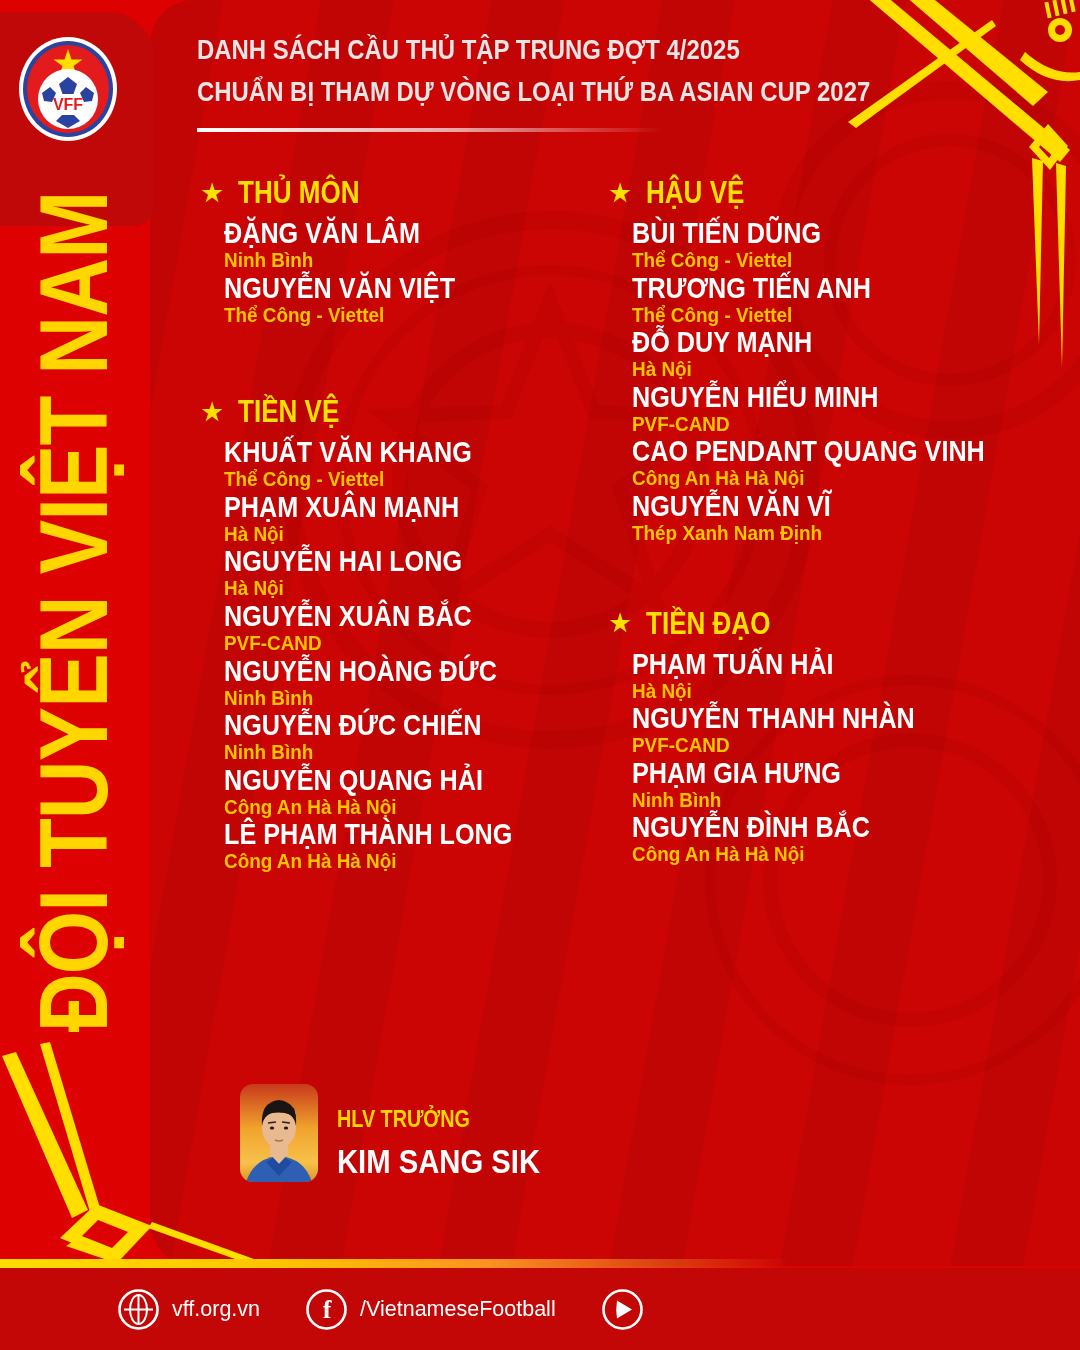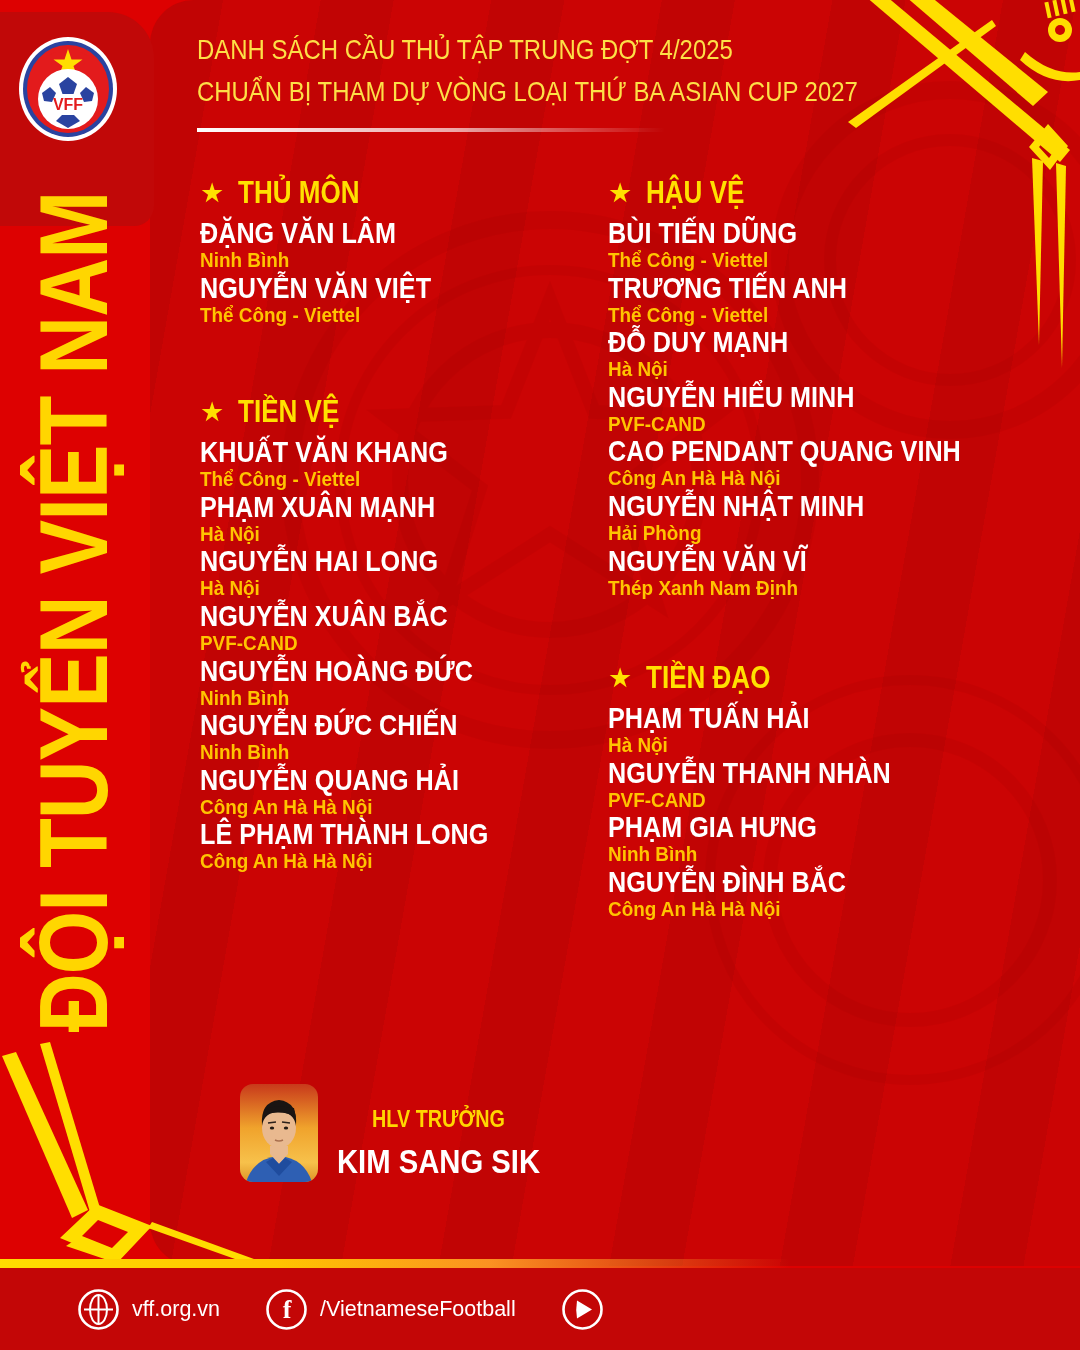--- a/index.html
+++ b/index.html
@@ -19,7 +19,7 @@
 
   .logo{position:absolute;left:18px;top:33px;width:100px;height:116px;}
 
-  .title{position:absolute;left:197px;top:28px;color:#fde047;font-weight:normal;}
+  .title{position:absolute;left:197px;top:28px;color:#e5e5e5;font-weight:bold;}
   .title .line{display:block;font-size:28.5px;line-height:42px;transform:scaleX(0.84);transform-origin:0 50%;white-space:nowrap;}
   .title-rule{position:absolute;left:197px;top:128px;width:468px;height:3.5px;
          background:linear-gradient(90deg,#ffffff 0%,rgba(255,255,255,0.65) 55%,rgba(255,255,255,0) 100%);}

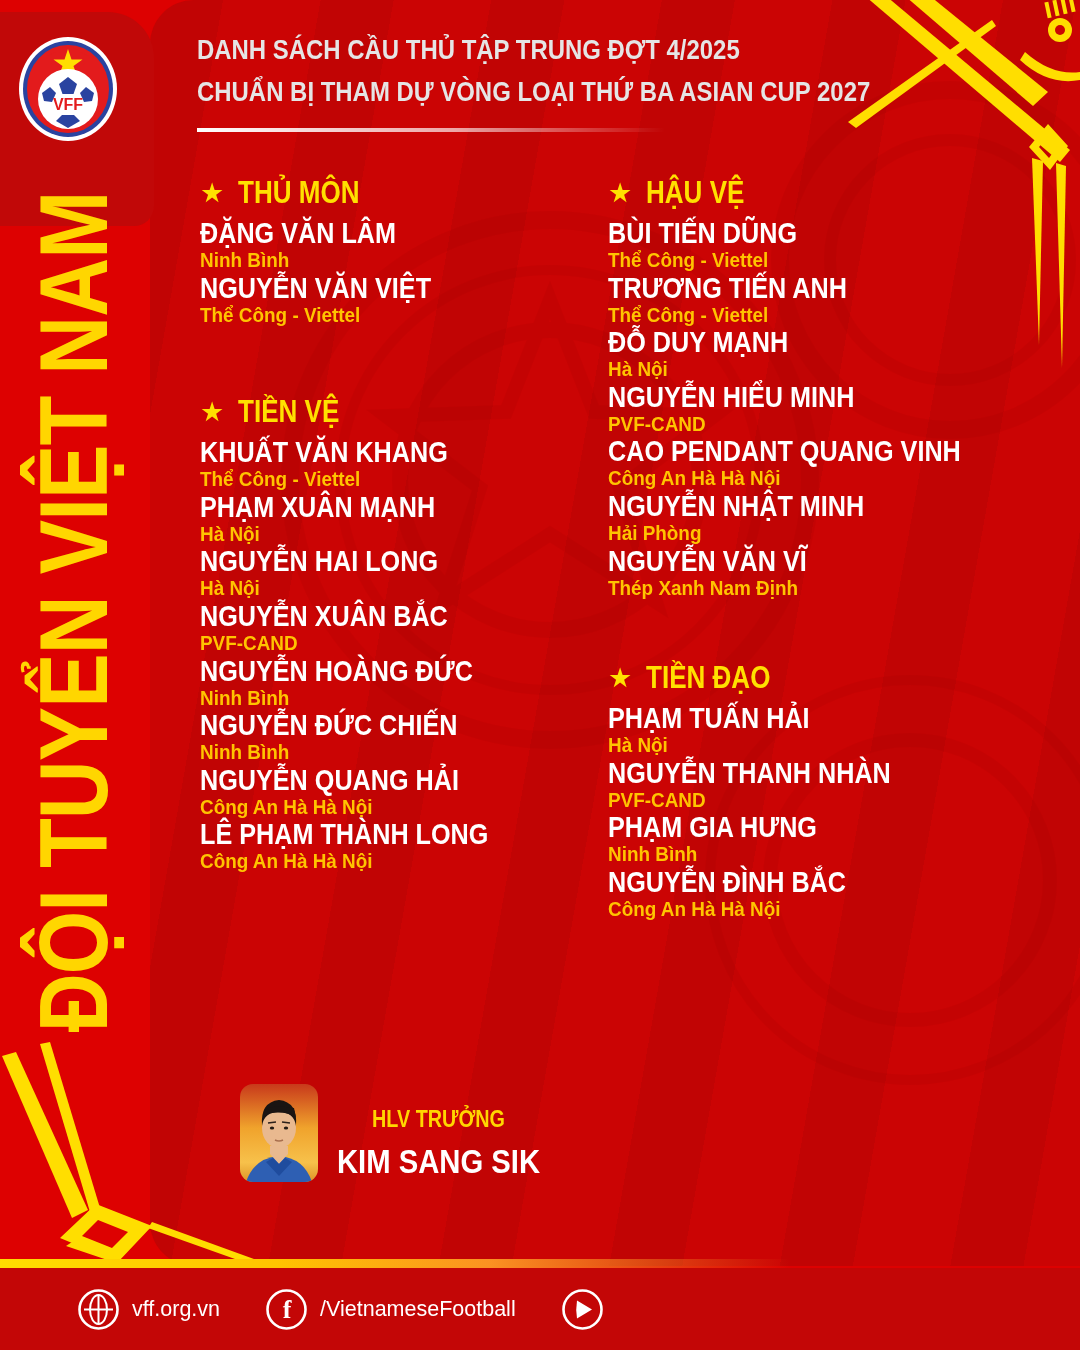--- a/index.html
+++ b/index.html
@@ -35,7 +35,7 @@
   .sec-title-row{display:flex;align-items:center;gap:14px;height:34px;margin-bottom:6px;}
   .star{color:#FFE000;font-size:27px;line-height:27px;}
   .sec-title{color:#FFE000;font-weight:bold;font-size:31px;transform:scaleX(0.84);transform-origin:0 50%;white-space:nowrap;}
-  .player{height:54.6px;}
+  .player{height:54.6px;margin-left:24px;}
   .p-name{color:#ffffff;font-weight:bold;font-size:30px;line-height:33px;transform:scaleX(0.84);
           transform-origin:0 50%;white-space:nowrap;}
   .p-club{color:#FFC400;font-weight:bold;font-size:21px;line-height:21.6px;transform:scaleX(0.9);

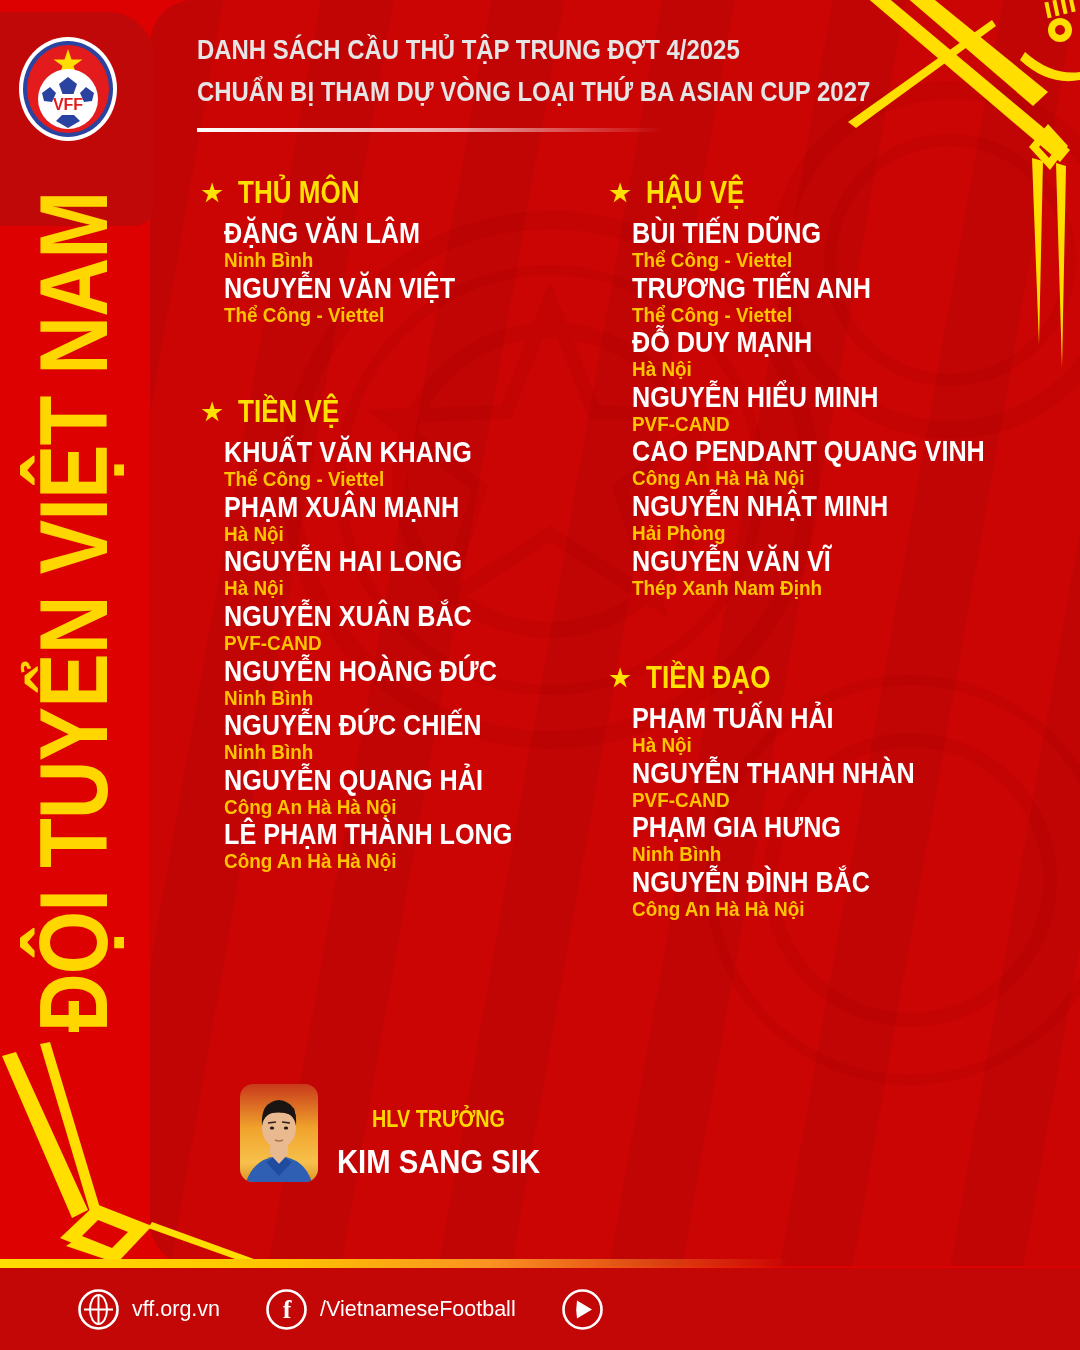--- a/index.html
+++ b/index.html
@@ -233,10 +233,6 @@
       <div class="p-club">Công An Hà Hà Nội</div>
     </div>
 
-    <div class="player">
-      <div class="p-name">NGUYỄN NHẬT MINH</div>
-      <div class="p-club">Hải Phòng</div>
-    </div>
 
     <div class="player">
       <div class="p-name">NGUYỄN VĂN VĨ</div>

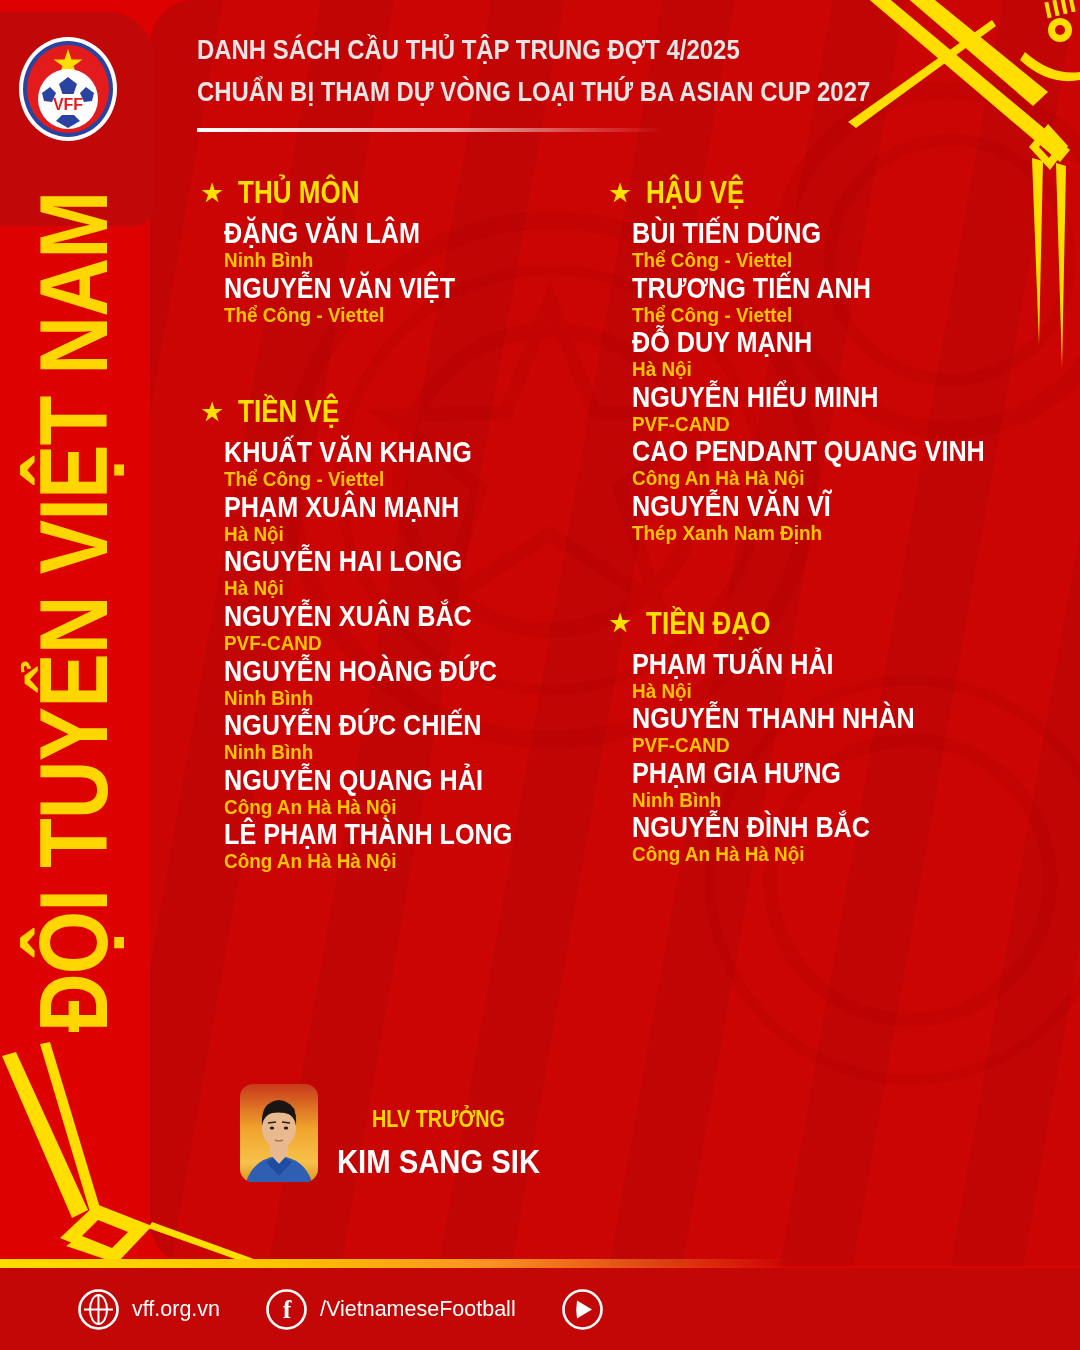--- a/index.html
+++ b/index.html
@@ -43,7 +43,7 @@
 
   
   .coach-photo{position:absolute;left:240px;top:1084px;width:78px;height:98px;}
-  .coach-text{position:absolute;left:337px;top:1106px;text-align:center;}
+  .coach-text{position:absolute;left:337px;top:1106px;}
   .coach-role{color:#FFD600;font-weight:bold;font-size:23px;transform:scaleX(0.86);transform-origin:0 50%;white-space:nowrap;}
   .coach-name{margin-top:9px;color:#ffffff;font-weight:bold;font-size:34px;transform:scaleX(0.86);transform-origin:0 50%;white-space:nowrap;}
 

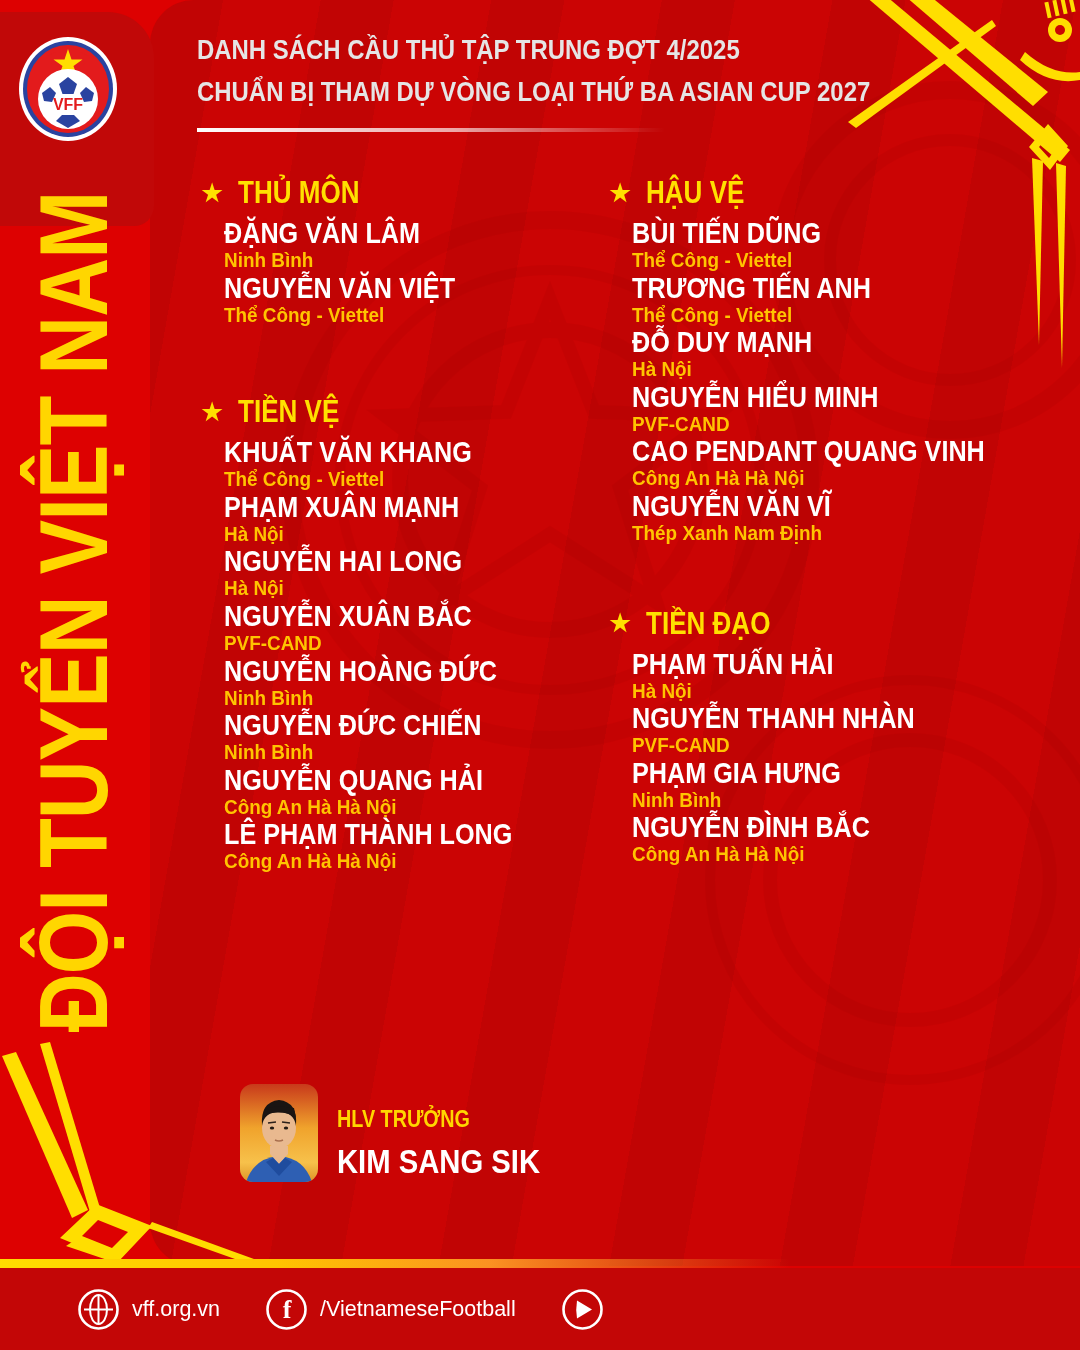--- a/index.html
+++ b/index.html
@@ -51,7 +51,7 @@
   .grad-band{position:absolute;left:0;top:1259px;width:790px;height:14px;
          background:linear-gradient(90deg,#FFDD00 0%,#FFC400 35%,#FB9222 62%,rgba(221,1,1,0) 100%);}
   .footer{position:absolute;left:0;top:1268px;width:1080px;height:82px;background:#C30606;
-          display:flex;align-items:center;gap:44px;padding-left:76px;box-sizing:border-box;}
+          display:flex;align-items:center;gap:44px;padding-left:116px;box-sizing:border-box;}
   .f-item{display:flex;align-items:center;gap:11px;color:#fff;font-size:21.5px;}
   .f-item svg{display:block;}
 

